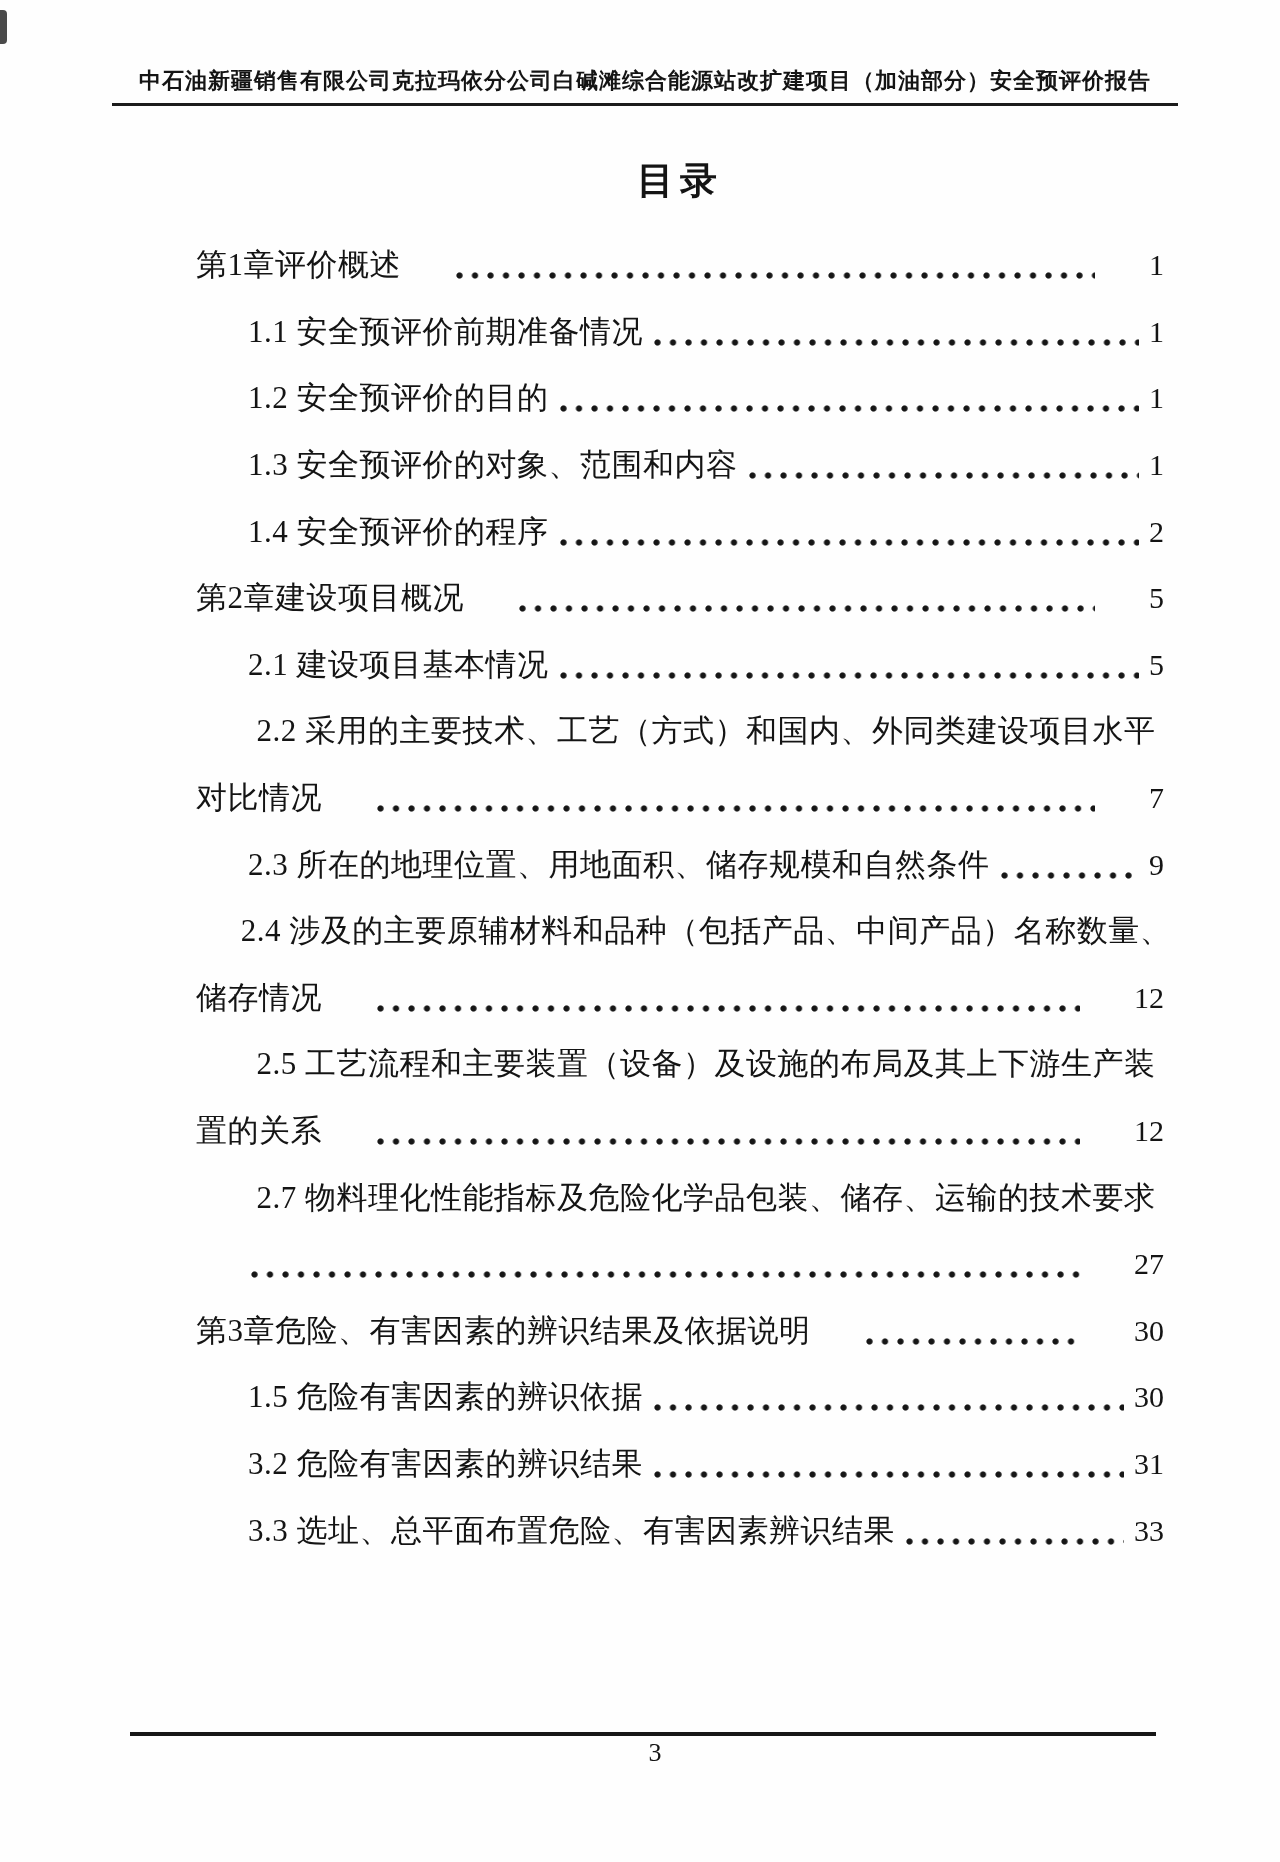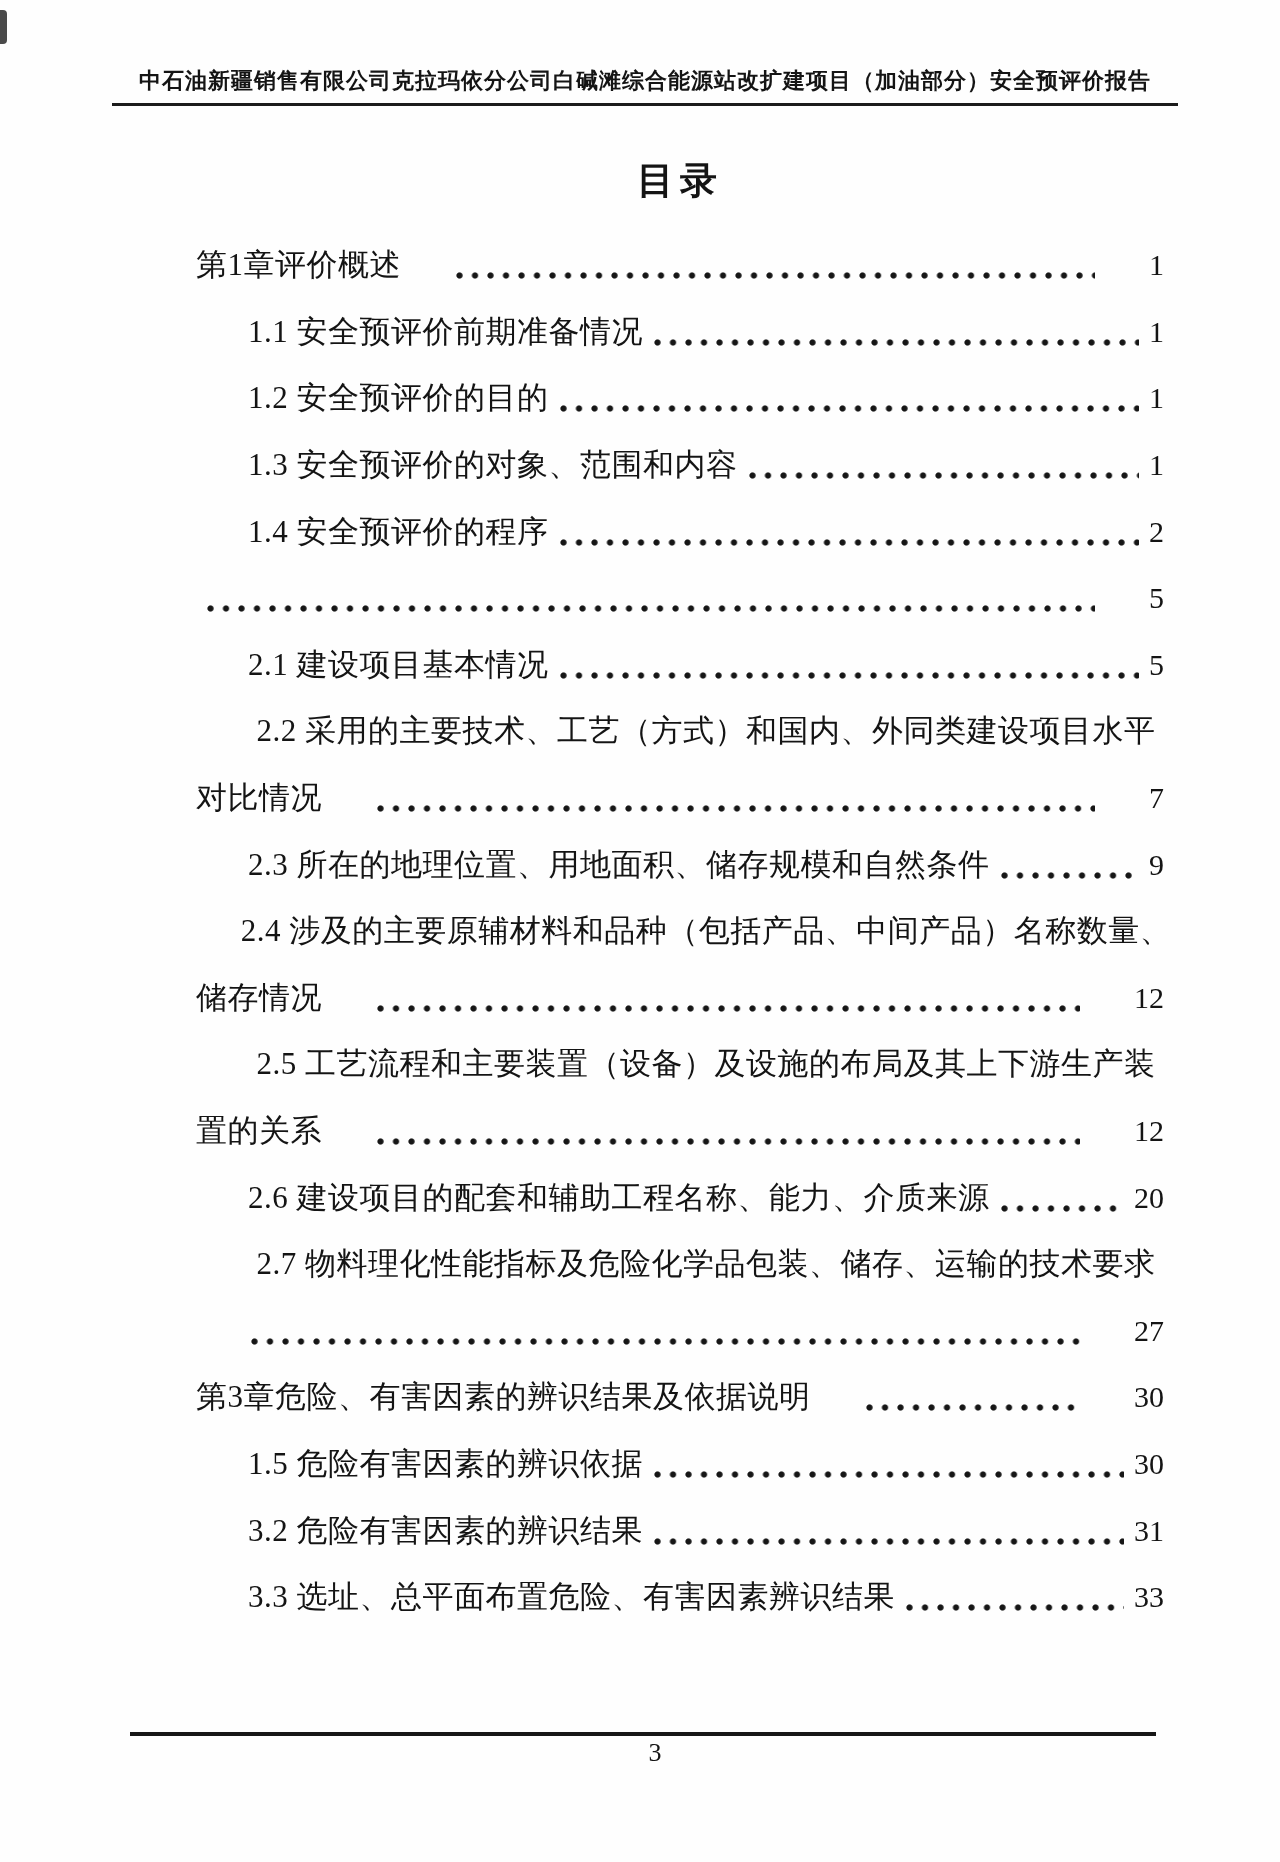--- a/index.html
+++ b/index.html
@@ -138,6 +138,7 @@
           <span class="toc-page">2</span>
         </div>
         <div class="toc-row level-chapter">
+          <span class="toc-text">第2章建设项目概况</span>
           <span class="dot-leader"></span>
           <span class="toc-page">5</span>
         </div>

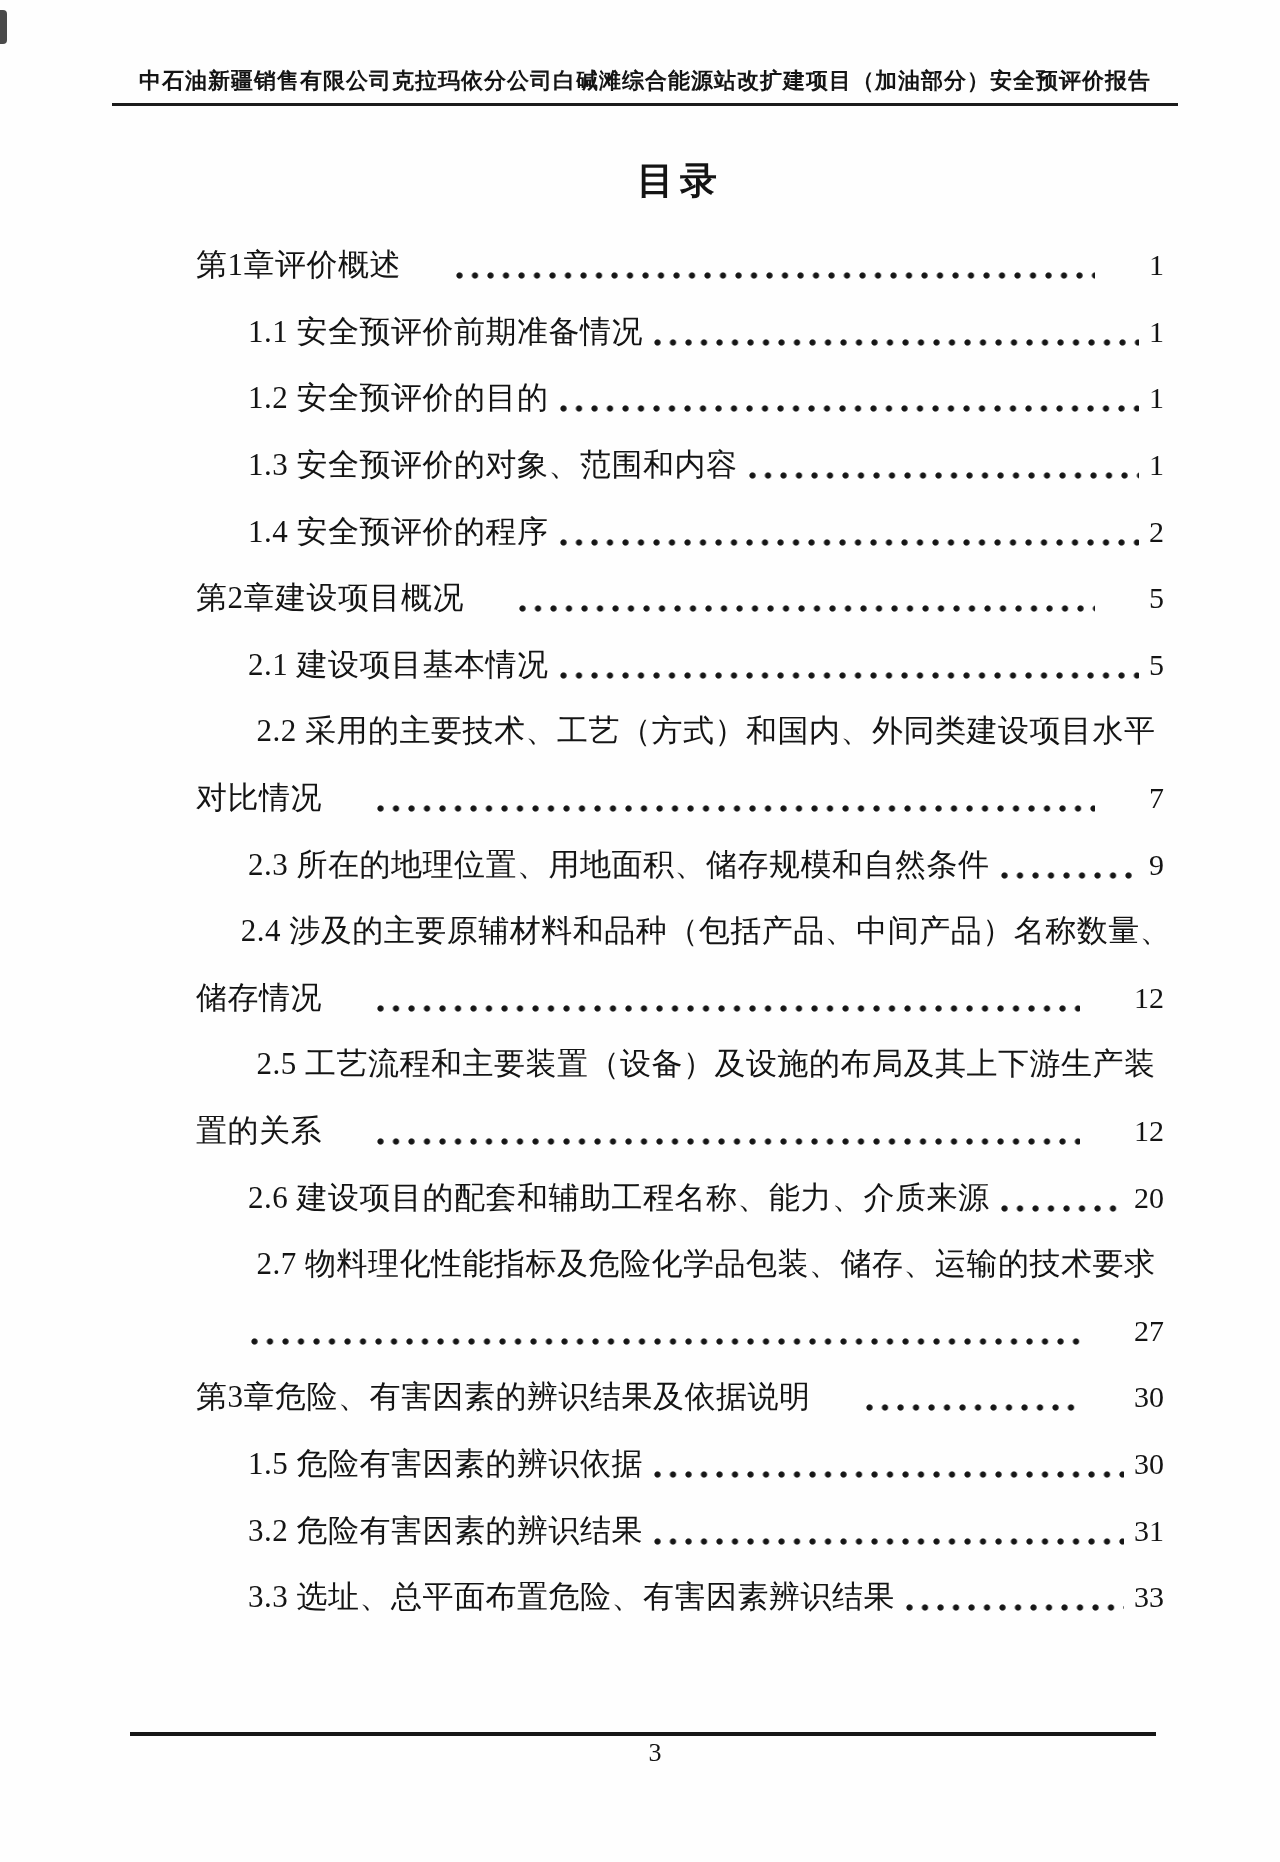--- a/index.html
+++ b/index.html
@@ -177,11 +177,6 @@
           <span class="toc-page">12</span>
         </div>
         <div class="toc-row level-section">
-          <span class="toc-text">2.6 建设项目的配套和辅助工程名称、能力、介质来源</span>
-          <span class="dot-leader"></span>
-          <span class="toc-page">20</span>
-        </div>
-        <div class="toc-row level-section">
           <span class="toc-text">2.7 物料理化性能指标及危险化学品包装、储存、运输的技术要求</span>
         </div>
         <div class="toc-row level-continuation">

